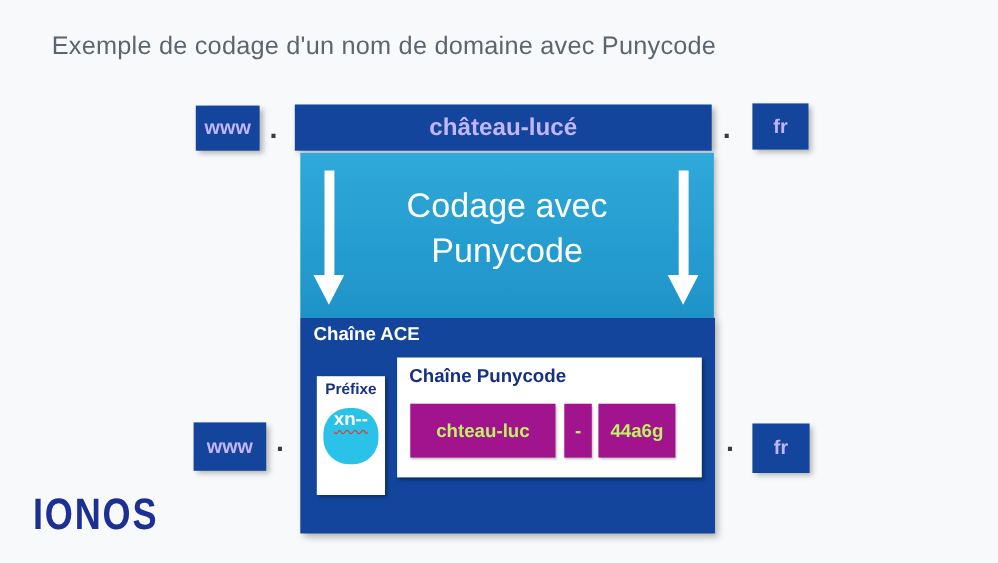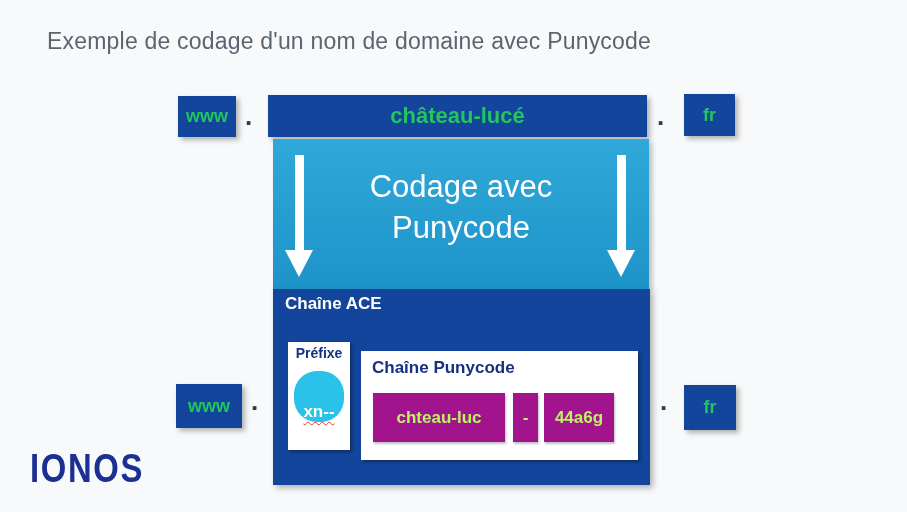--- a/index.html
+++ b/index.html
@@ -33,7 +33,7 @@
   .blue-box{
     position:absolute;
     background:var(--dark-blue);
-    color:#22c55e;font-weight:bold;
+    color:#c4b5fd;font-weight:bold;
     display:flex;align-items:center;justify-content:center;
     box-shadow:3px 3px 5px rgba(70,70,70,0.40);
     font-size:18px;

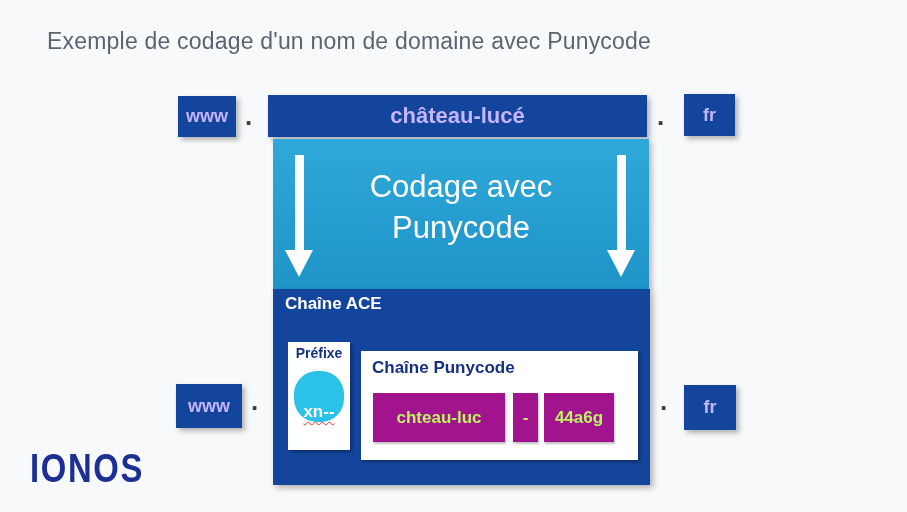--- a/index.html
+++ b/index.html
@@ -108,7 +108,7 @@
     text-decoration-thickness:1px;
     text-underline-offset:4px;
   }
-  .punycode-panel{left:88px;top:62px;width:277px;height:109px;}
+  .punycode-panel{left:88px;top:36px;width:277px;height:109px;}
   .punycode-label{
     position:absolute;left:11px;top:7px;
     color:var(--navy-text);font-weight:bold;font-size:17px;

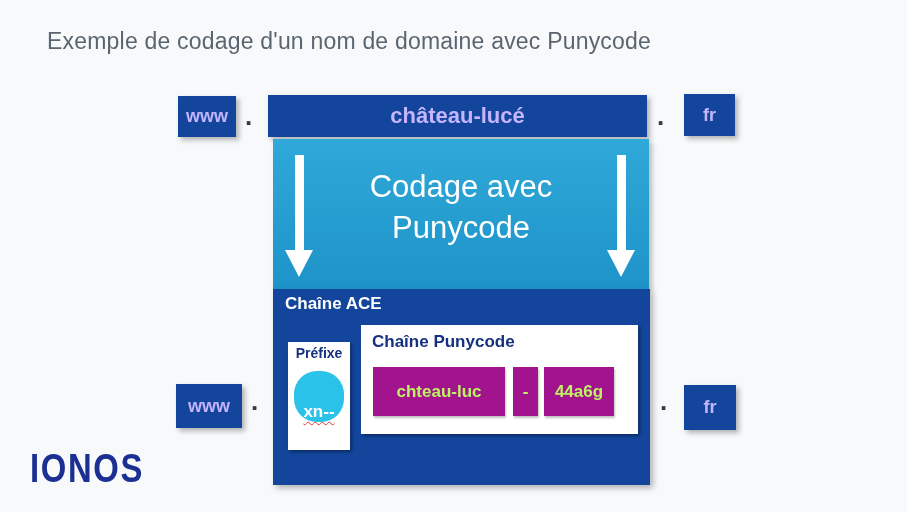--- a/index.html
+++ b/index.html
@@ -98,7 +98,7 @@
   .xn-box{
     width:50px;height:51px;margin:10px auto 0 auto;
     background:var(--cyan-bright);
-    display:flex;align-items:flex-end;justify-content:center;border-radius:23px;
+    display:flex;align-items:flex-start;justify-content:center;border-radius:23px;
   }
   .xn-value{
     color:#fff;font-weight:bold;font-size:17px;

